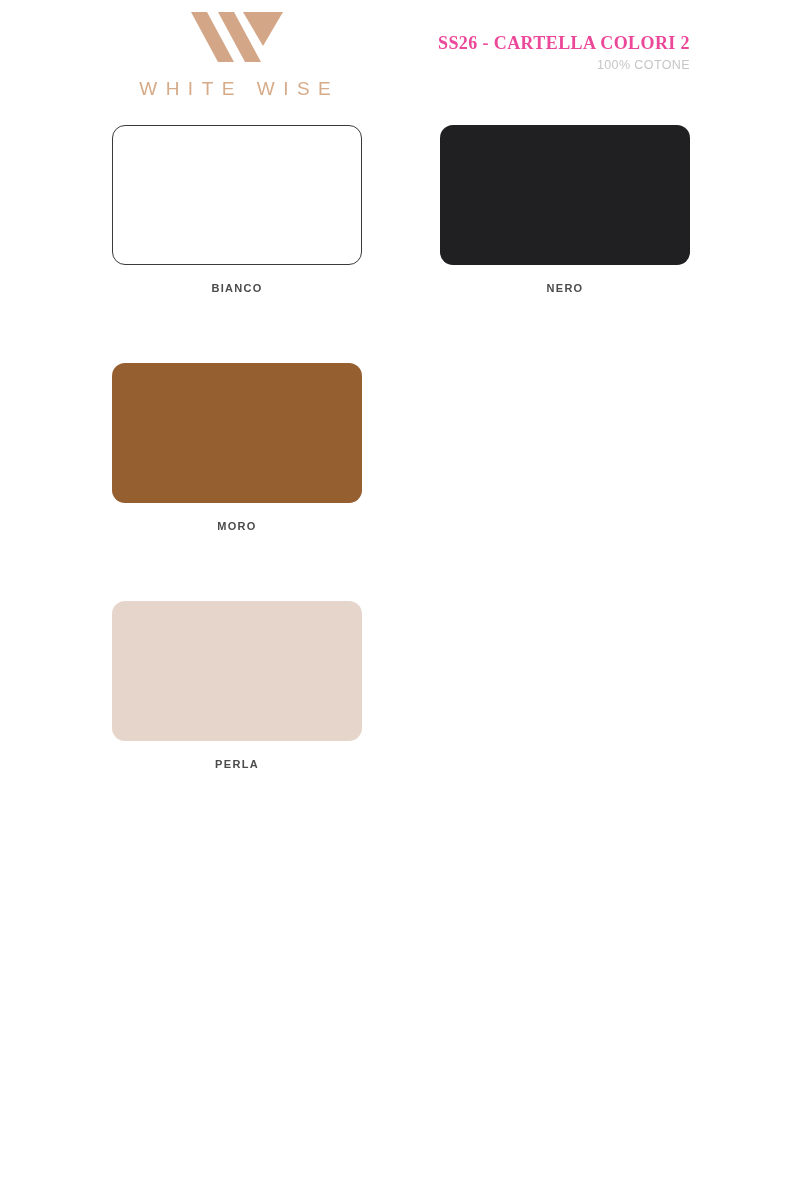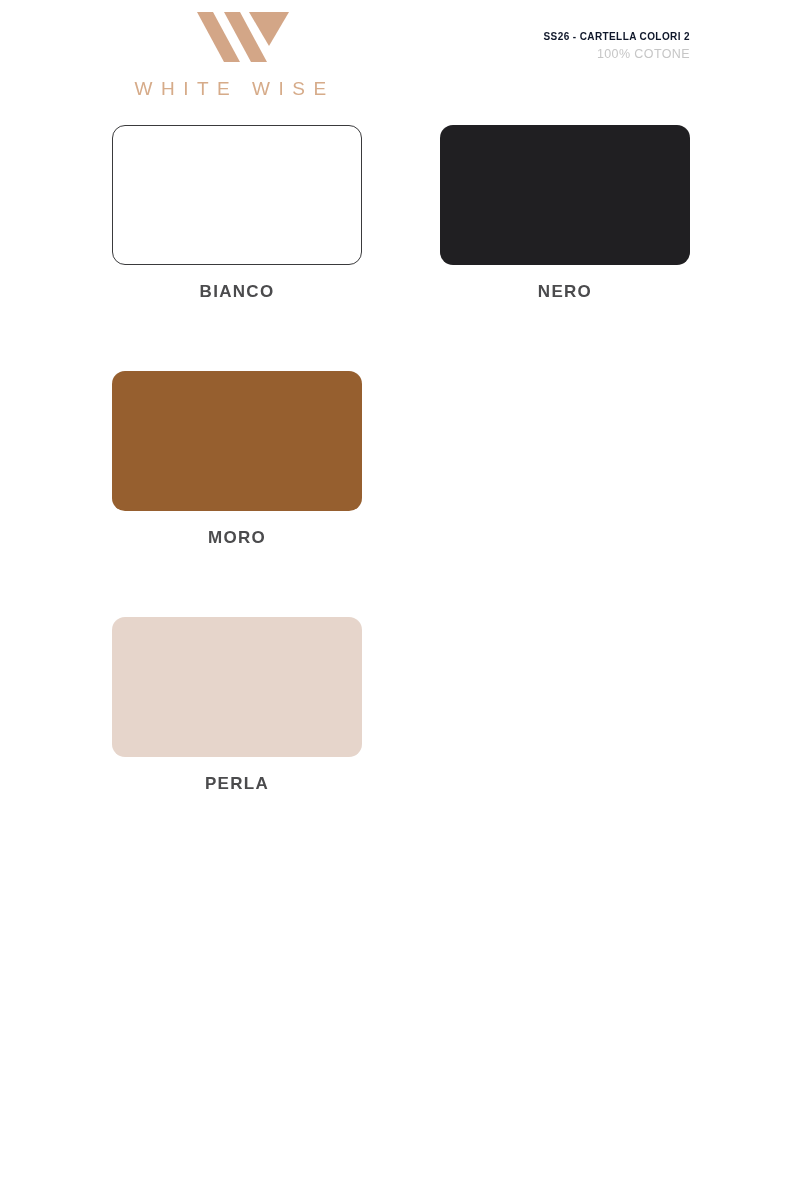--- a/index.html
+++ b/index.html
@@ -57,11 +57,12 @@
     line-height: 1.45;
   }
   .doc-title {
-    font-size: 10px;
+    font-size: 18px;
     font-weight: bold;
-    color: #0f172a;
+    color: #ec4899;
     letter-spacing: 0.4px;
     white-space: nowrap;
+    font-family: Liberation Serif, serif;
   }
   .doc-subtitle {
     font-size: 12.5px;

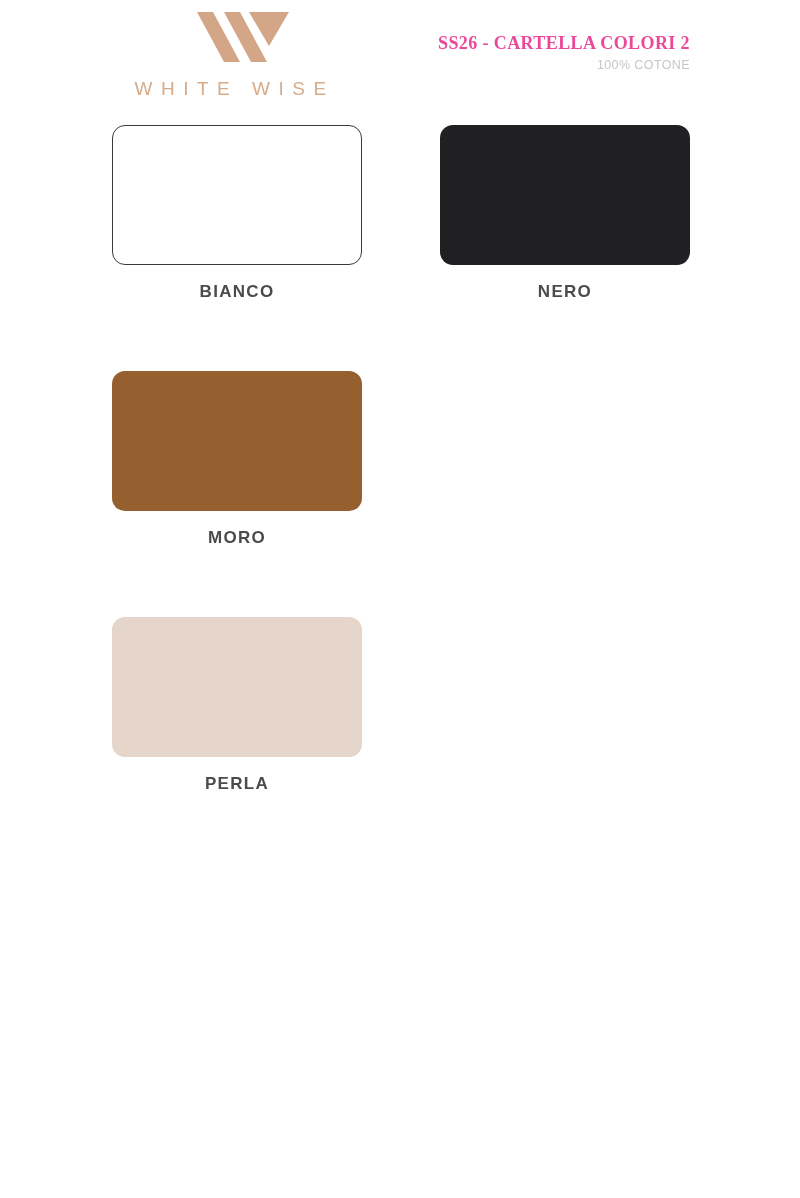--- a/index.html
+++ b/index.html
@@ -26,9 +26,10 @@
 
   .brand {
     position: absolute;
-    left: 126px;
+    left: 120px;
     top: 8px;
     width: 230px;
+    text-align: center;
   }
 
   .brand-mark {

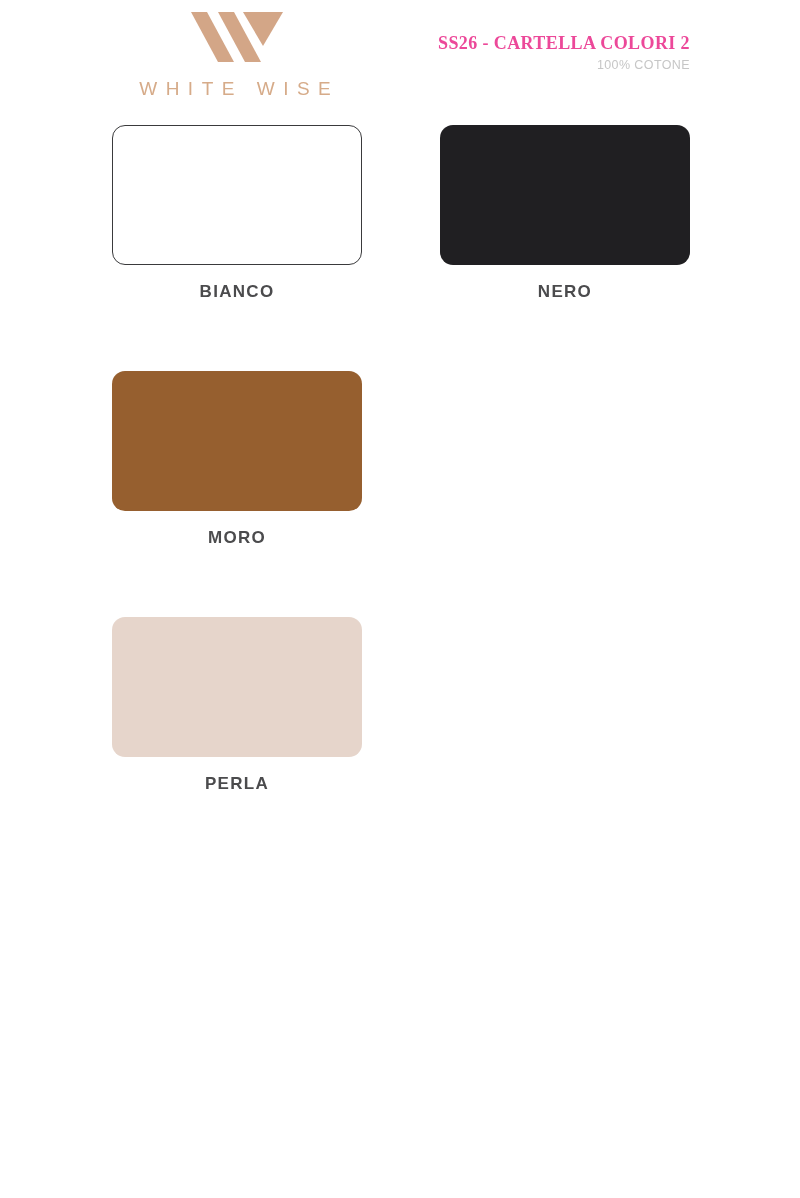--- a/index.html
+++ b/index.html
@@ -110,7 +110,7 @@
     display: block;
     margin-top: 17px;
     text-align: center;
-    font-size: 17px;
+    font-size: 11px;
     font-weight: bold;
     letter-spacing: 1.3px;
     color: #4b4b4d;

